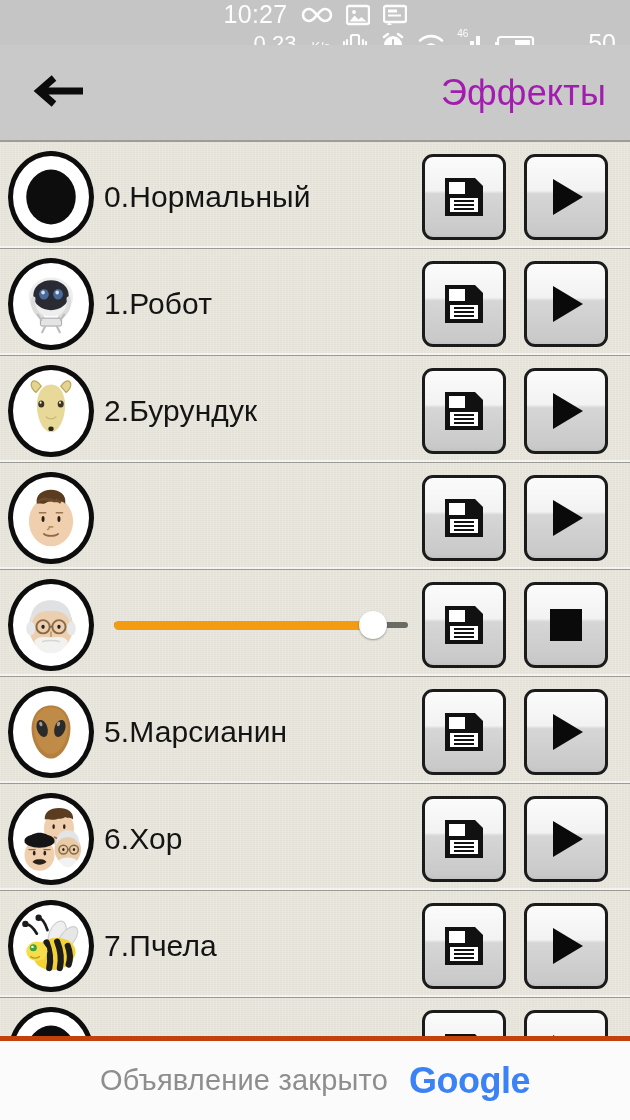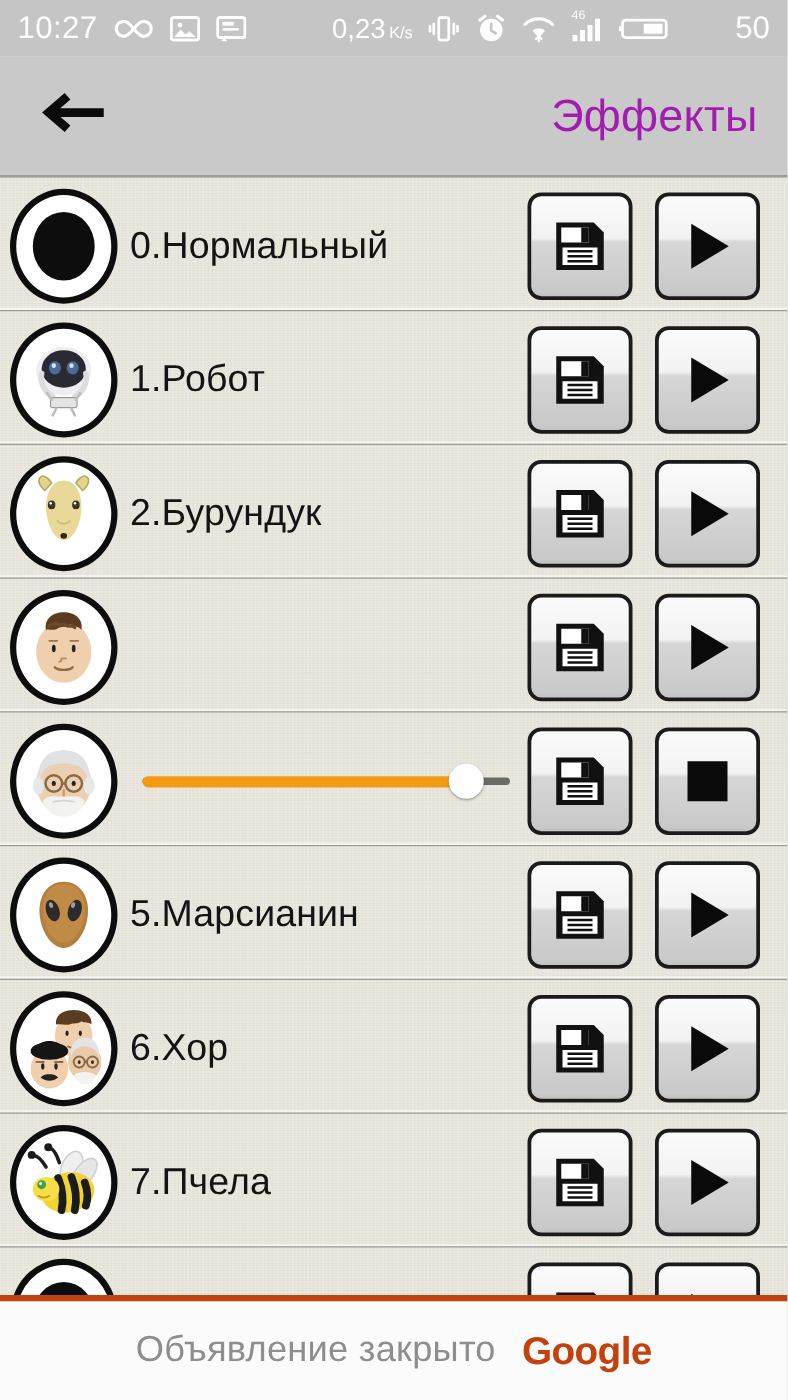--- a/index.html
+++ b/index.html
@@ -22,6 +22,7 @@
     align-items: center;
     padding: 0 14px;
     color: #ffffff;
+    flex-direction: column;
   }
   .sb-left { display: flex; align-items: center; gap: 13px; }
   .sb-right { display: flex; align-items: center; gap: 11px; margin-left: auto; }

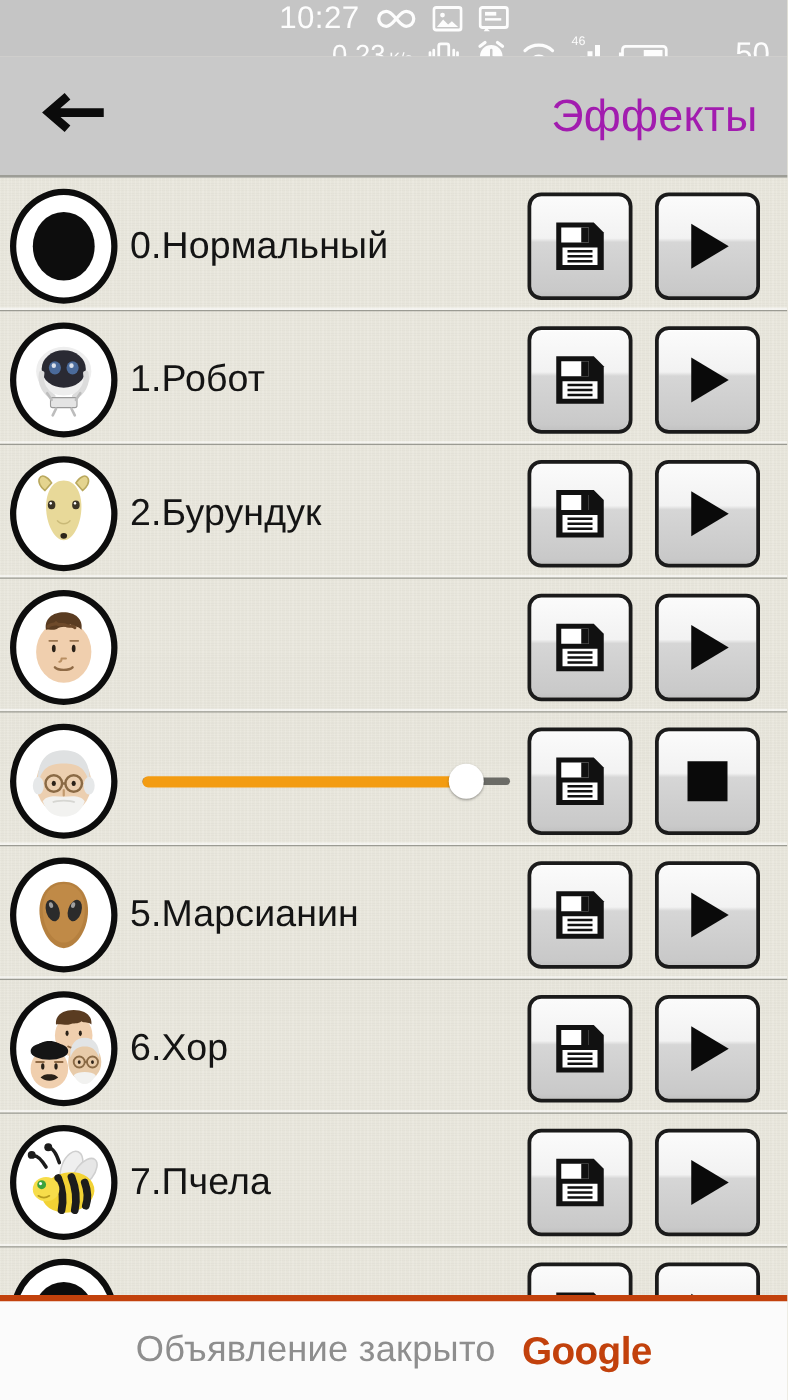--- a/index.html
+++ b/index.html
@@ -38,7 +38,7 @@
     color: #fdfdfd;
     display: flex;
     align-items: baseline;
-    gap: 3px;
+    gap: 15px;
   }
   .sb-rate sup { font-size: 13px; }
   .sb-batt-num { font-size: 25px; color: #fdfdfd; margin-left: 40px; }

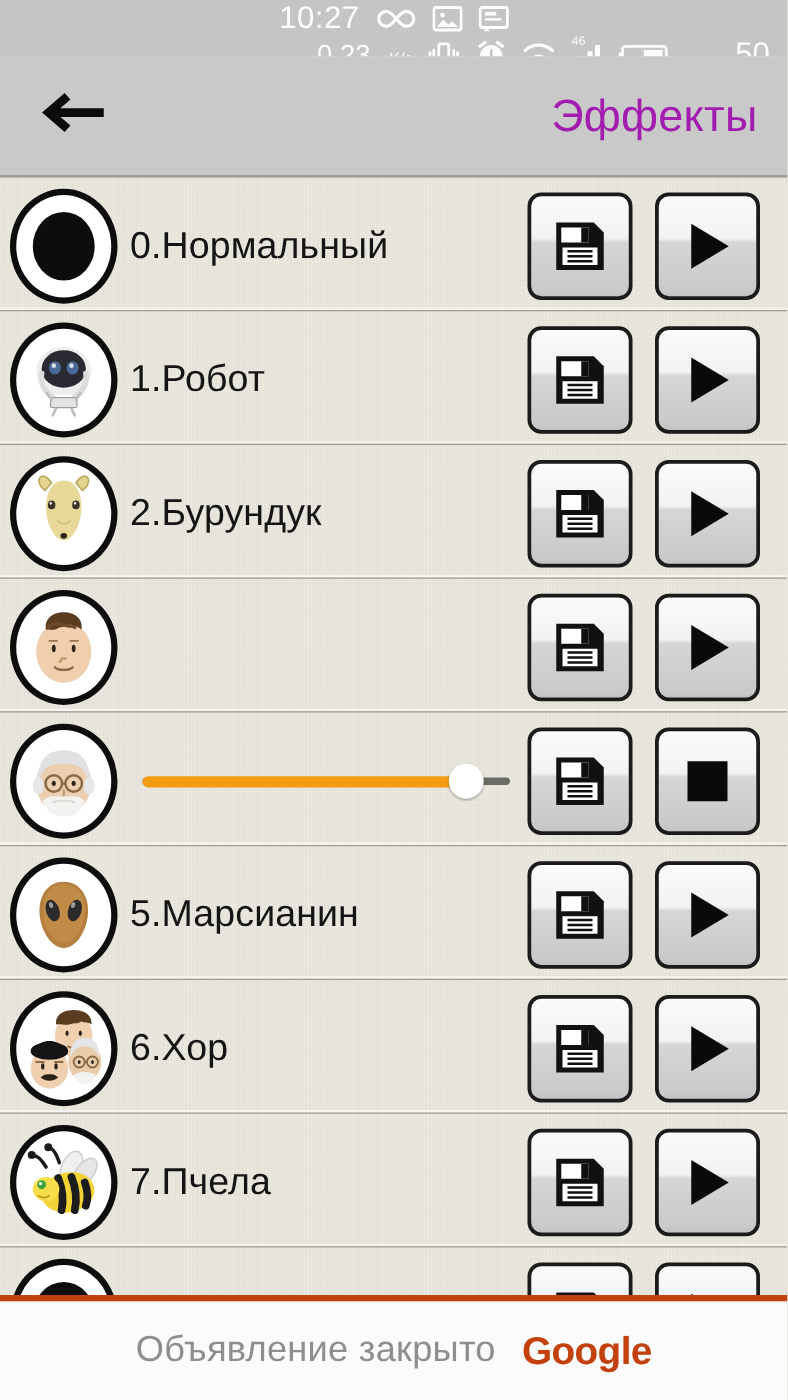--- a/index.html
+++ b/index.html
@@ -196,8 +196,8 @@
     letter-spacing: 0.2px;
   }
   .ad-brand {
-    font-size: 31px;
-    color: #c2410c;
+    font-size: 36px;
+    color: #3b82f6;
     font-weight: bold;
     margin-left: 21px;
     letter-spacing: -0.5px;

